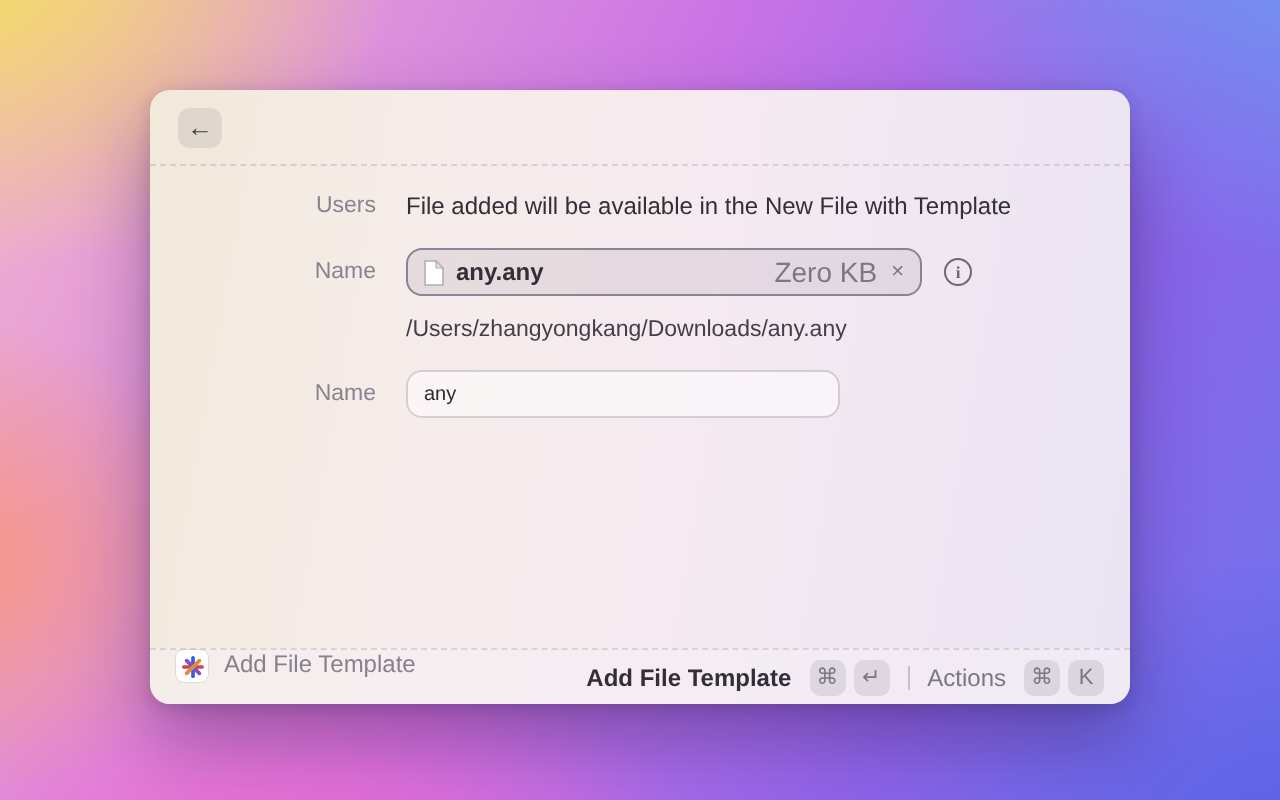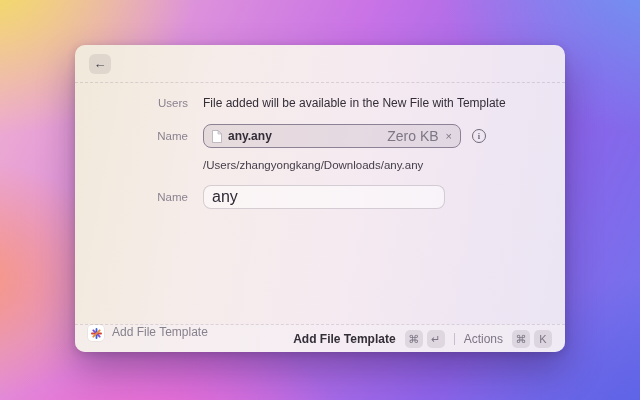--- a/index.html
+++ b/index.html
@@ -72,10 +72,10 @@
   .row-path { margin-bottom: 13px; }
   .file-path { font-size: 11.5px; color: #433e4a; line-height: 14px; }
   .name-input {
-    width: 242px; height: 24px;
+    width: 217px; height: 24px;
     border: 1px solid rgba(100,85,105,0.25); border-radius: 8px;
     background: rgba(255,255,255,0.5);
-    font-size: 16px; color: #2f2a35; padding: 0 8px;
+    font-size: 10px; color: #2f2a35; padding: 0 8px;
     outline: none; font-family: "Liberation Sans", sans-serif;
   }
   .win-footer {

